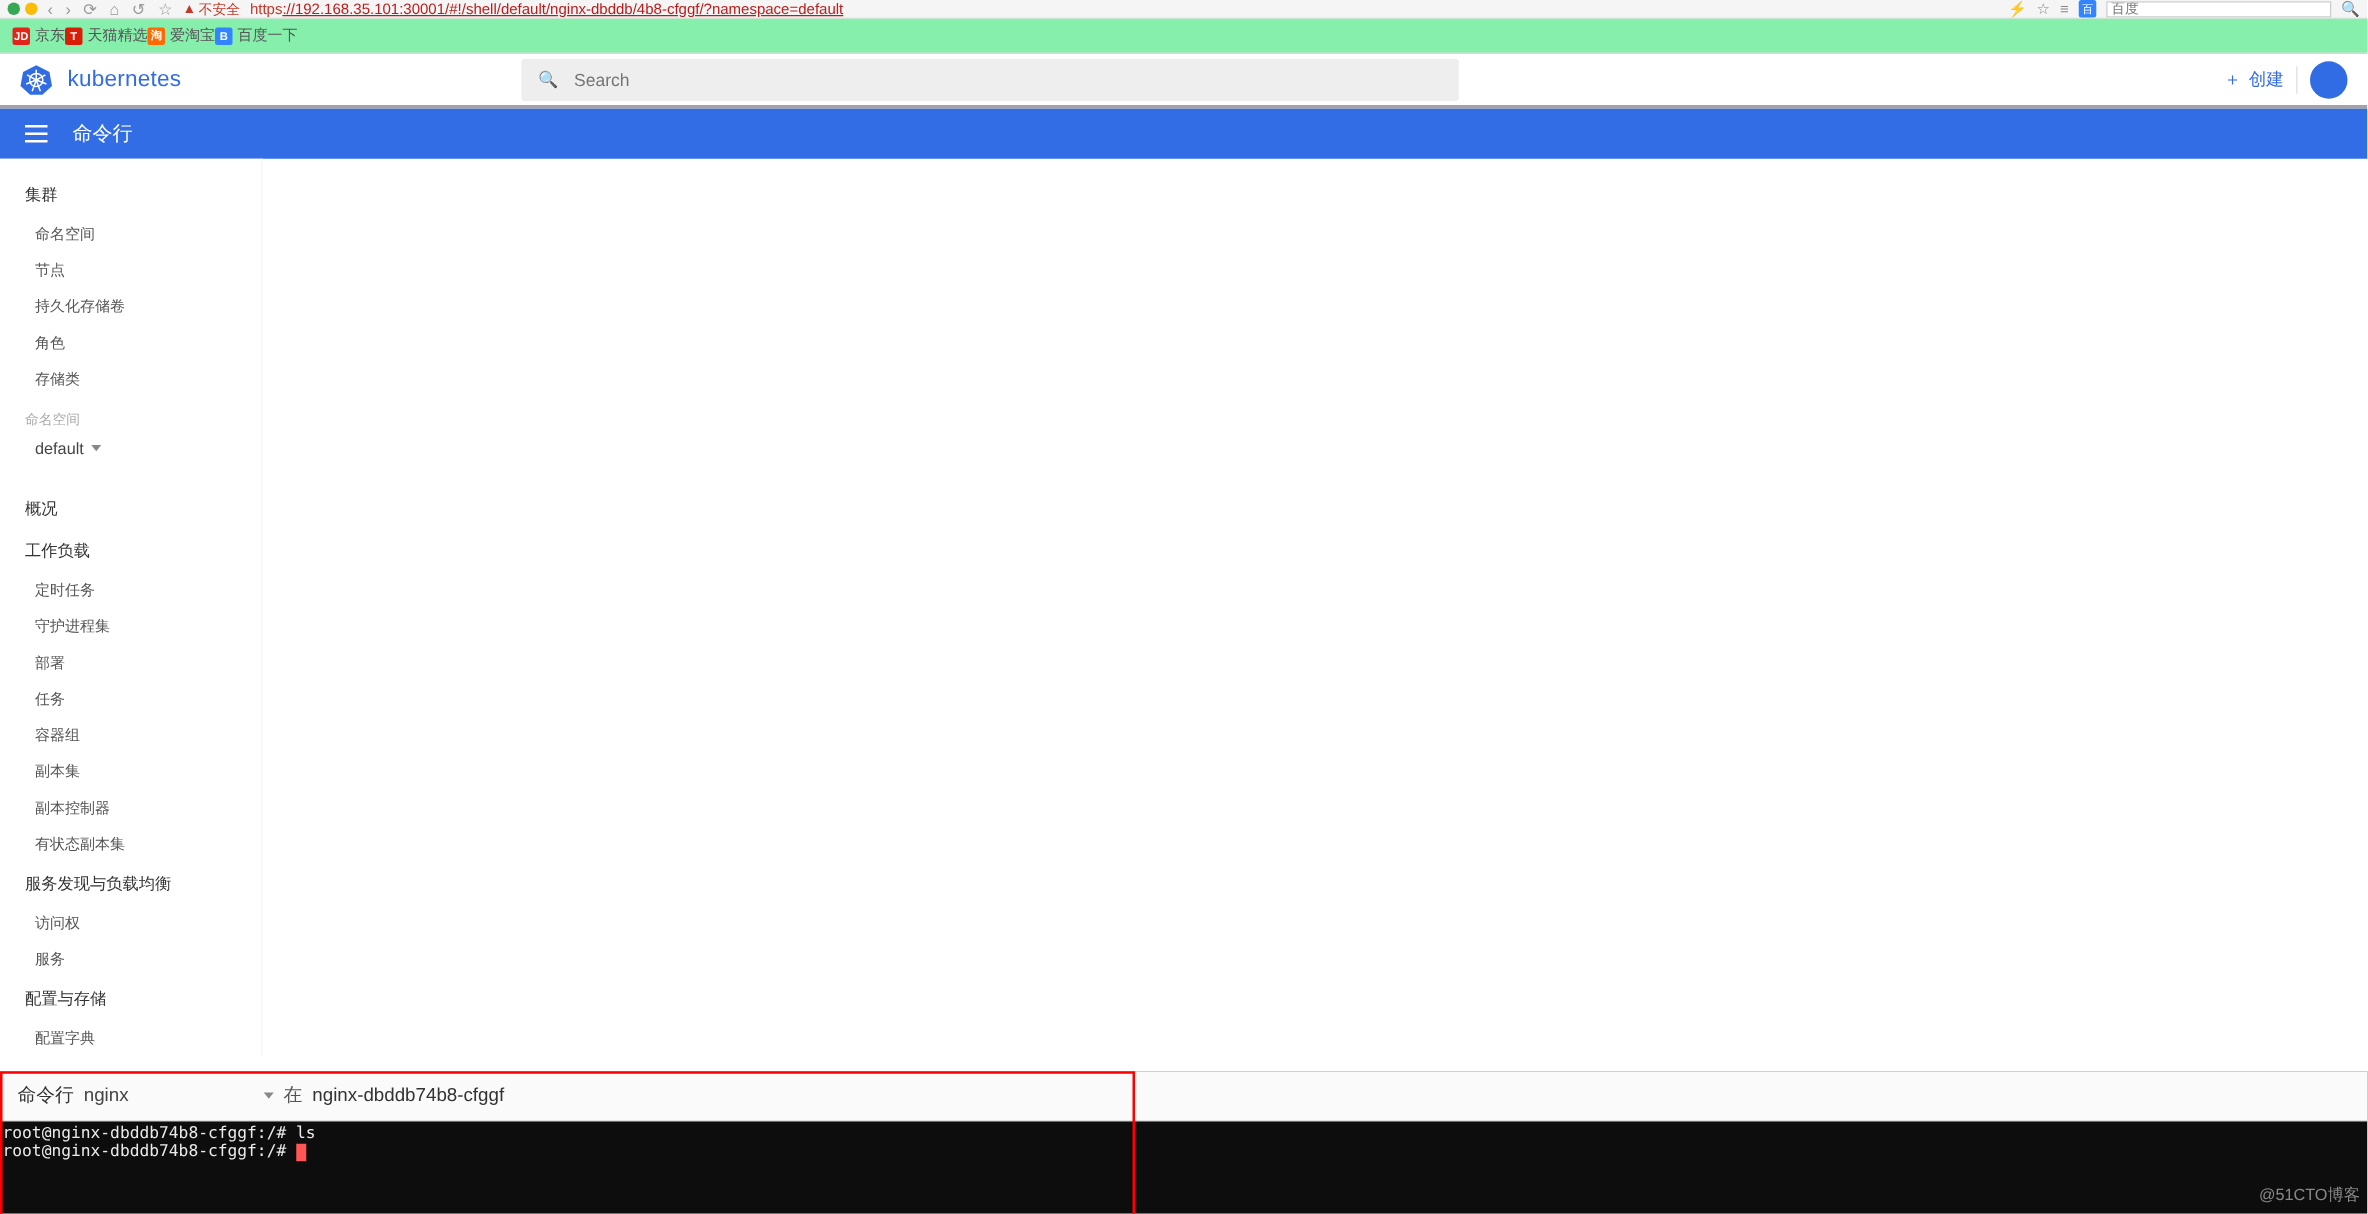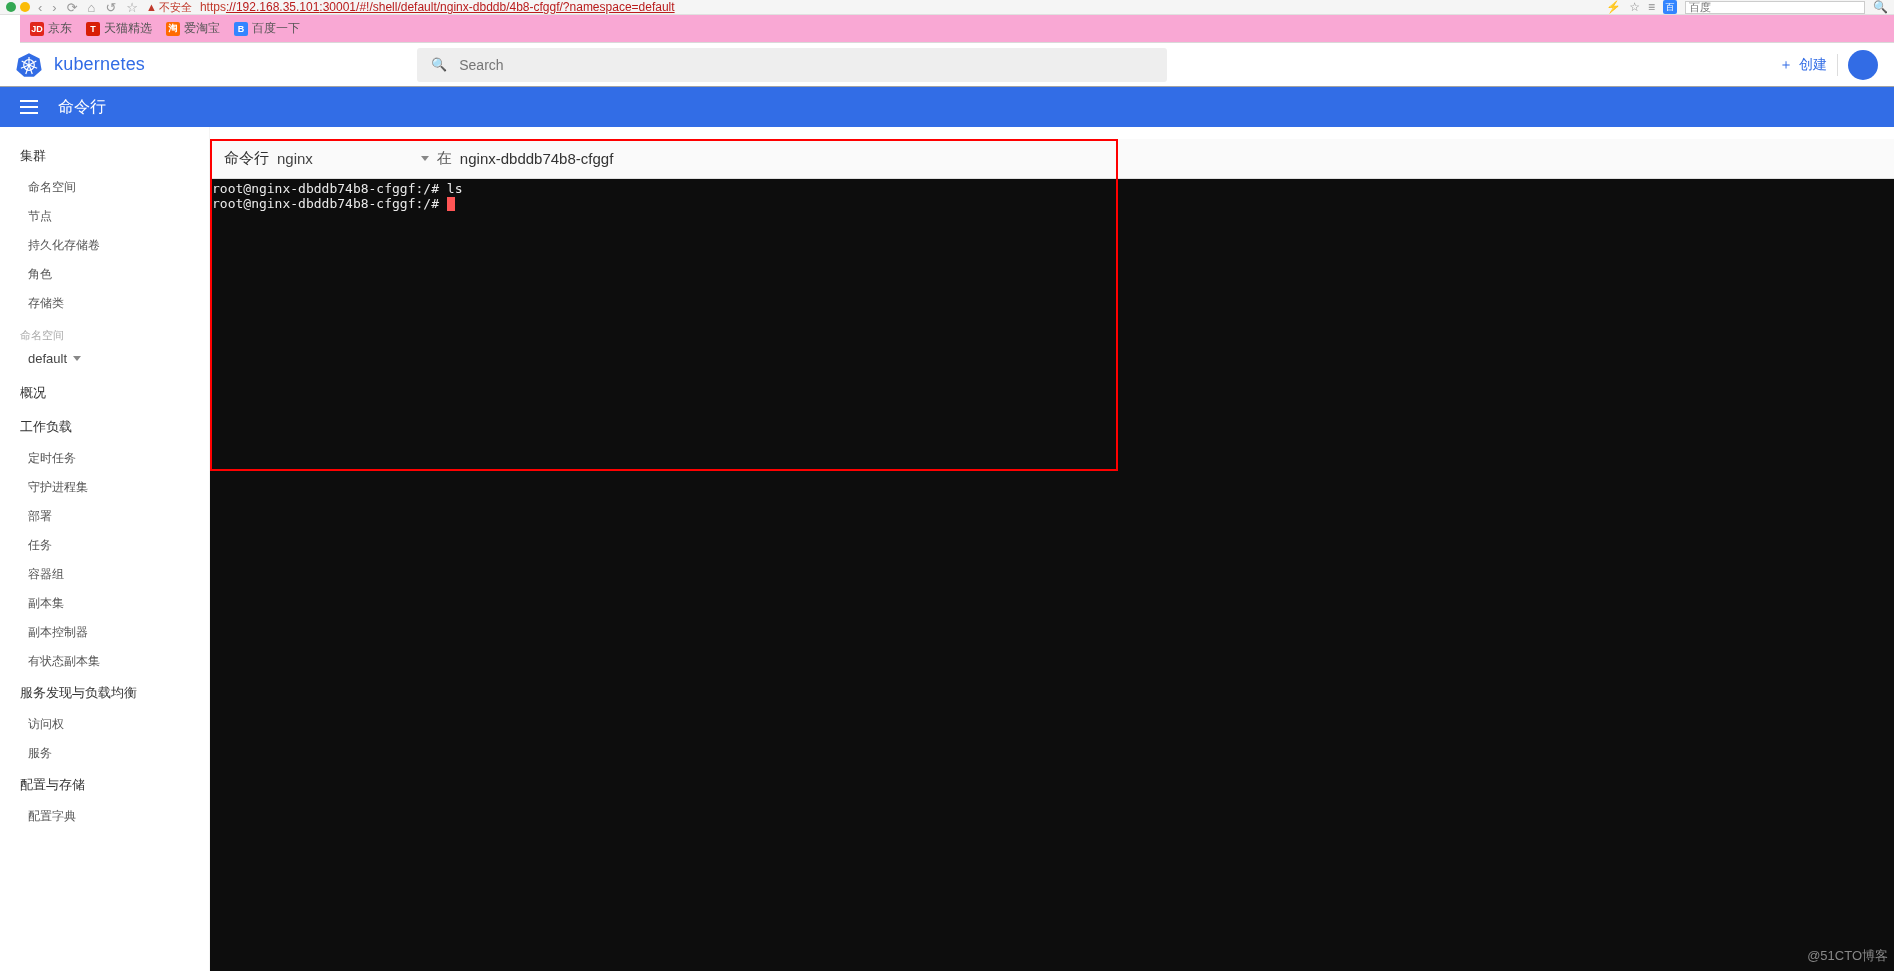--- a/index.html
+++ b/index.html
@@ -21,7 +21,7 @@
   .baidu-input { width: 180px; height: 13px; border: 1px solid #ccc; font-size: 11px; padding: 0 3px; color: #888; }
 
   
-  .bookmarks-bar { height: 28px; background: #f9a8d4; border-bottom: 1px solid #d9d9d9; display: flex; align-items: center; gap: 14px; padding: 0 10px; font-size: 12px; color: #555; margin-left: 20px;}
+  .bookmarks-bar { height: 28px; background: #86efac; border-bottom: 1px solid #d9d9d9; display: flex; align-items: center; gap: 0; padding: 0 10px; font-size: 12px; color: #555;}
   .bm { display: flex; align-items: center; gap: 4px; cursor: pointer; }
   .bm-icon { width: 14px; height: 14px; border-radius: 2px; display: inline-flex; align-items: center; justify-content: center; font-size: 9px; color: #fff; font-weight: bold; }
   .bm-icon.jd { background: #e1251b; }

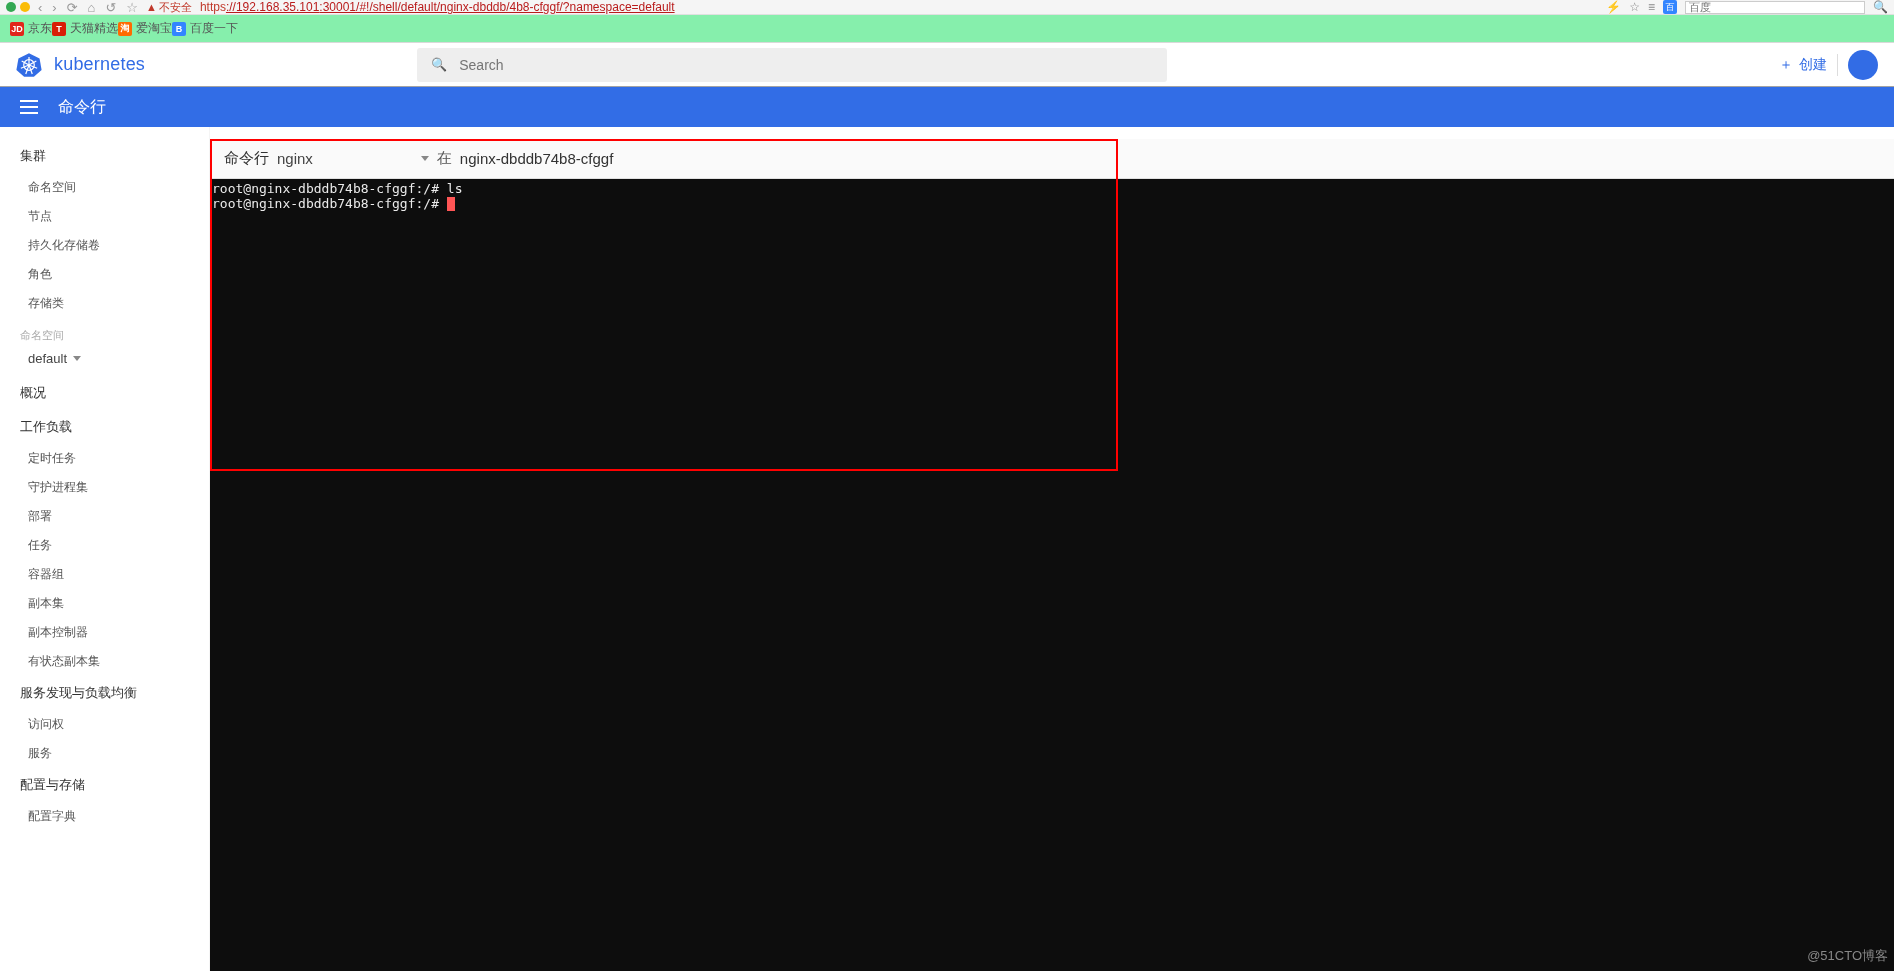--- a/index.html
+++ b/index.html
@@ -30,7 +30,7 @@
   .bm-icon.bd { background: #3385ff; }
 
   
-  .app-header { height: 44px; display: flex; align-items: center; padding: 0 16px; gap: 12px; border-bottom: 1px solid #a3a3a3; }
+  .app-header { height: 44px; display: flex; align-items: center; padding: 0 16px; gap: 12px; border-bottom: 3px solid #a3a3a3; }
   .k8s-logo { width: 26px; height: 26px; }
   .k8s-title { color: #326ce5; font-size: 18px; font-weight: 500; letter-spacing: 0.2px; }
   .search-wrap { flex: 0 0 auto; margin-left: 260px; width: 750px; height: 34px; background: #eee; border-radius: 3px; display: flex; align-items: center; padding: 0 14px; gap: 12px; color: #888; }

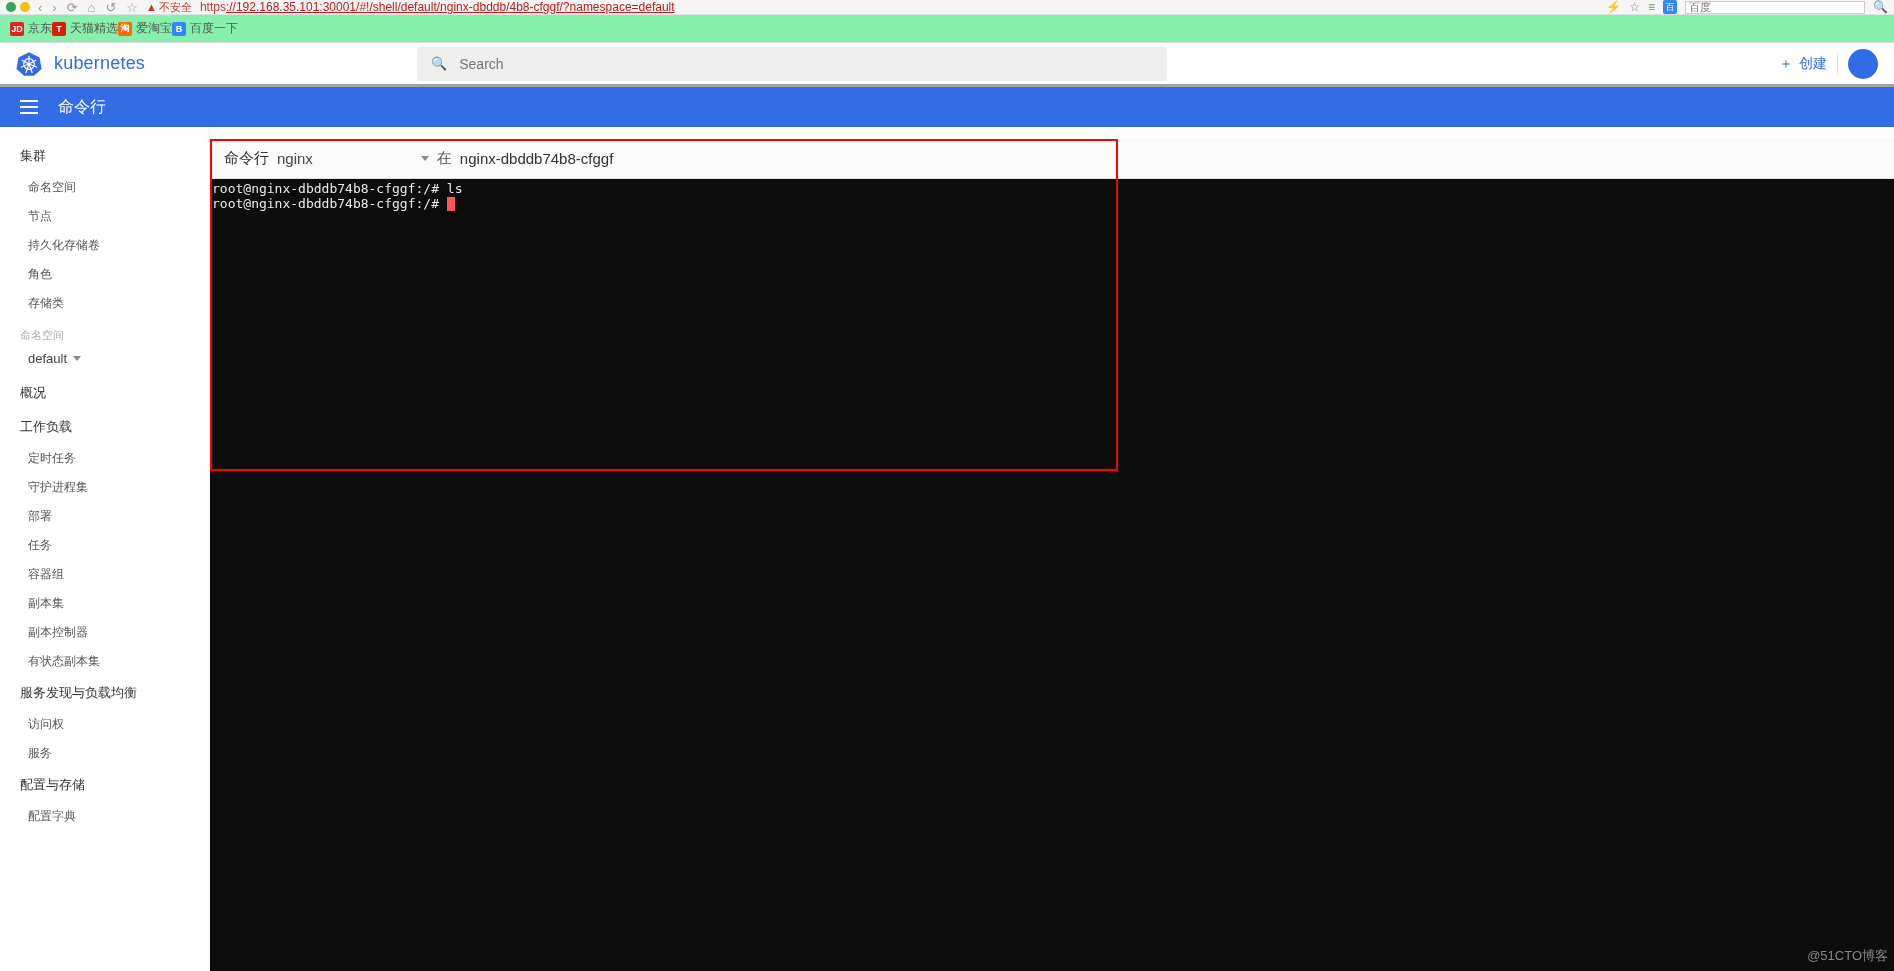--- a/index.html
+++ b/index.html
@@ -46,7 +46,7 @@
   .menu-icon div { height: 2px; background: #fff; }
 
   
-  .main { display: flex; height: calc(100% - 15px - 28px - 44px - 40px); }
+  .main { display: flex; height: calc(100% - 15px - 28px - 44px - 40px); flex-direction: column; }
   .sidebar { width: 210px; background: #fff; padding: 12px 0 0 0; font-size: 13px; color: #333; overflow-y: auto; border-right: 1px solid #f5f5f5; }
   .sidebar .section { color: #333; font-weight: 400; padding: 8px 20px; font-size: 13px; }
   .sidebar .item { padding: 6px 28px; color: #555; cursor: pointer; font-size: 12px; }

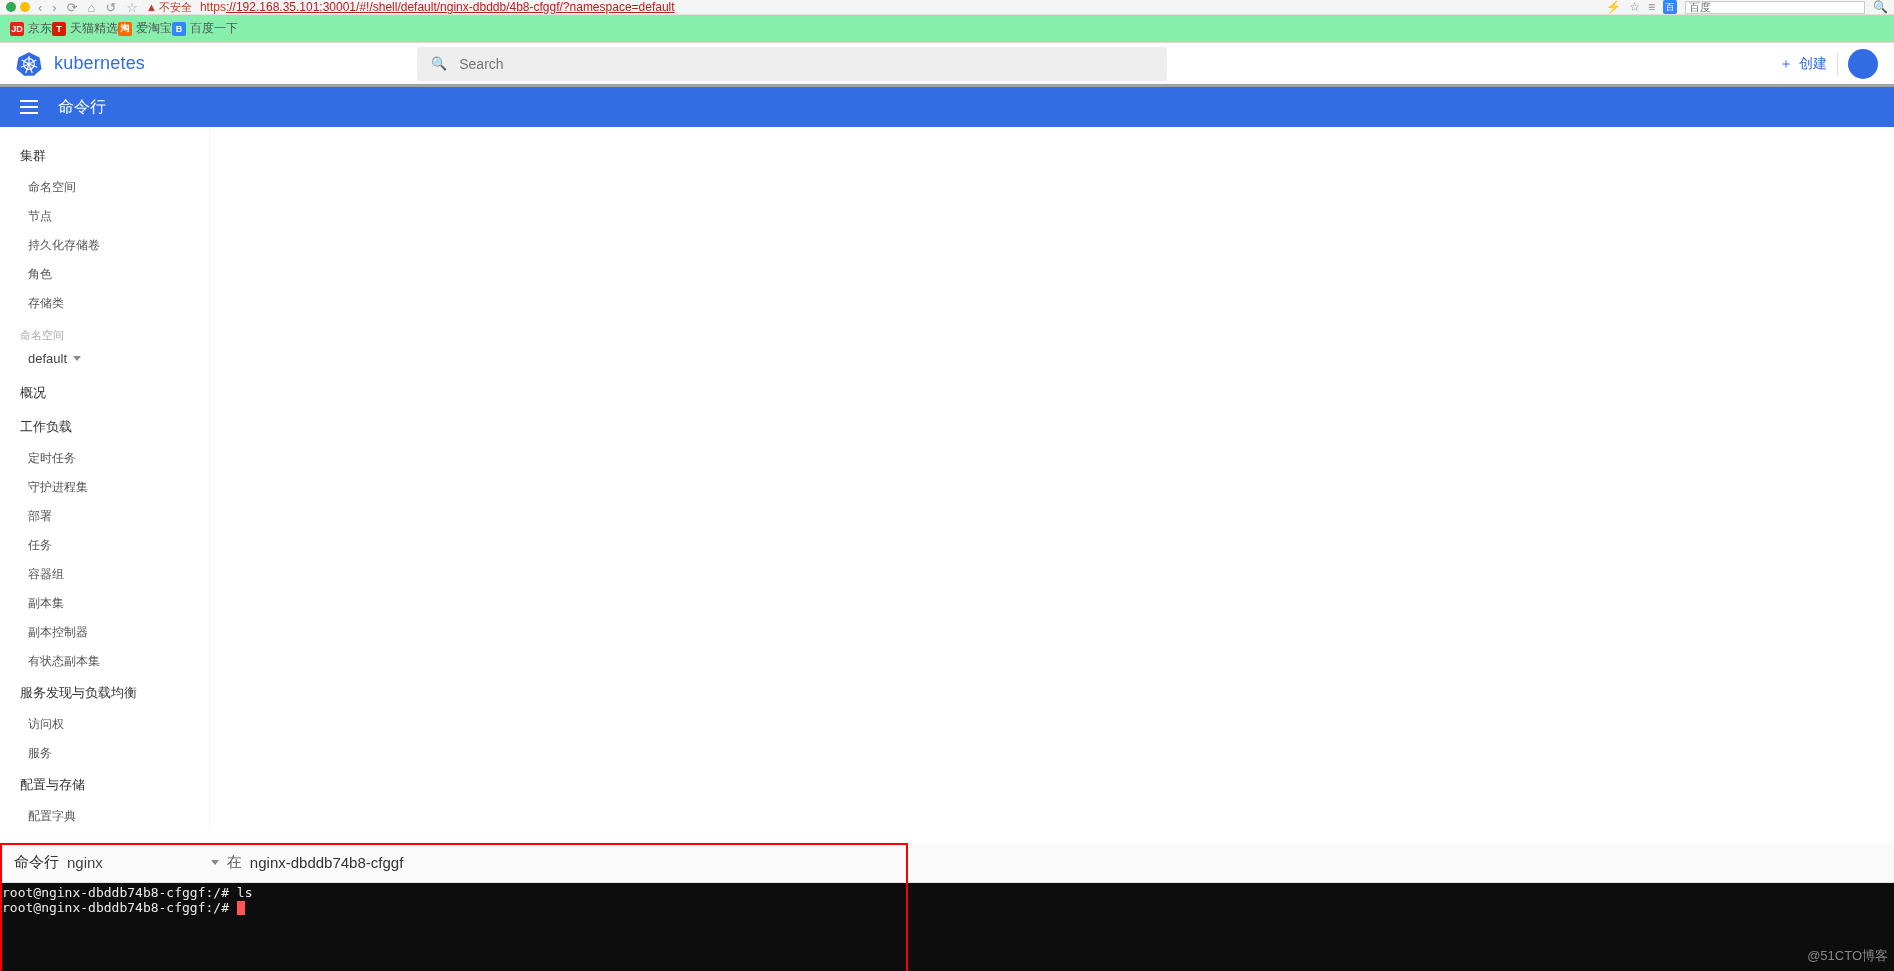--- a/index.html
+++ b/index.html
@@ -51,7 +51,7 @@
   .sidebar .section { color: #333; font-weight: 400; padding: 8px 20px; font-size: 13px; }
   .sidebar .item { padding: 6px 28px; color: #555; cursor: pointer; font-size: 12px; }
   .sidebar .subhead { padding: 10px 20px 4px 20px; font-size: 11px; color: #aaa; }
-  .ns-select { margin: 4px 20px 10px 28px; display: flex; align-items: center; gap: 6px; color: #444; font-size: 13px; cursor: pointer; }
+  .ns-select { margin: 4px 20px 24px 28px; display: flex; align-items: center; gap: 6px; color: #444; font-size: 13px; cursor: pointer; }
 
   .content { flex: 1; background: #fff; position: relative; }
   .terminal-wrap { position: absolute; left: 0; top: 12px; right: 0; bottom: 0; background: #0d0d0d; }

